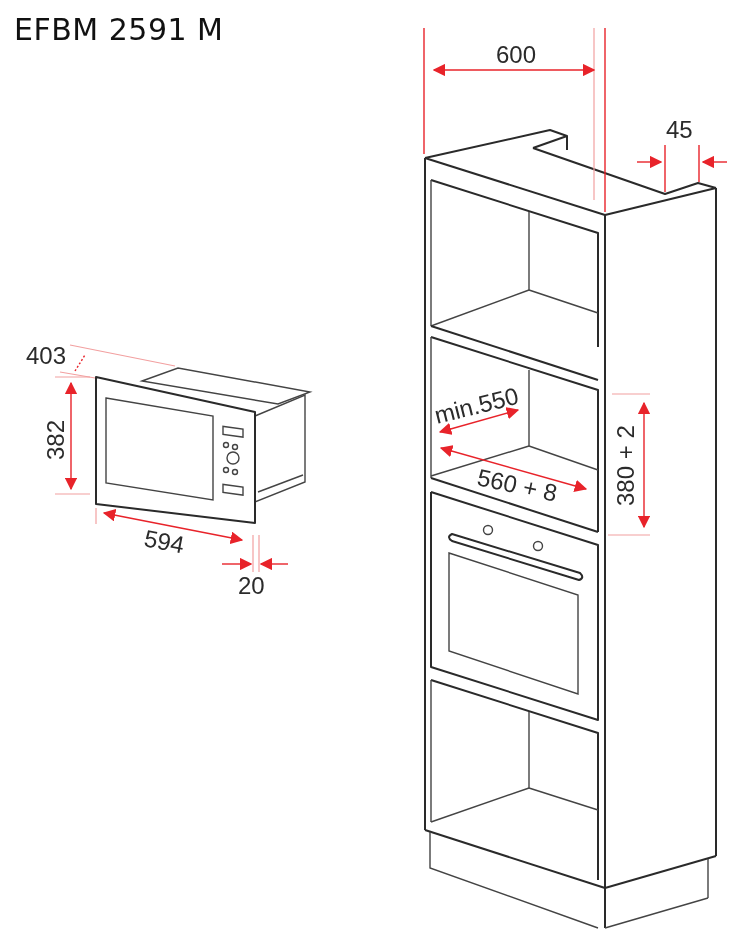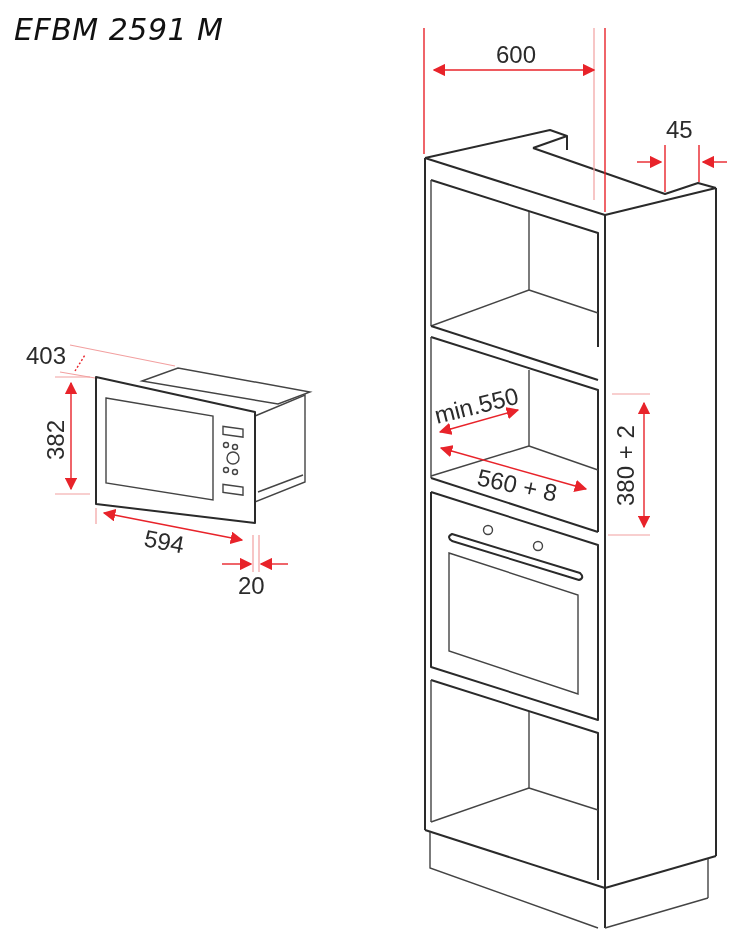--- a/index.html
+++ b/index.html
@@ -4,7 +4,7 @@
 <style>
   html, body { margin: 0; padding: 0; background: #ffffff; }
   body { width: 744px; height: 938px; position: relative; overflow: hidden; font-family: "Liberation Sans", sans-serif; }
-  .title { position: absolute; left: 14px; top: 12px; font-size: 30px; color: #111111; letter-spacing: 0.5px; font-family: "DejaVu Sans", sans-serif; font-style: italic; }
+  .title { position: absolute; left: 14px; top: 12px; font-size: 30px; color: #111111; letter-spacing: 0.5px; font-family: "DejaVu Sans", sans-serif; }
   svg { position: absolute; left: 0; top: 0; }
   .ln { stroke: #2a2a2a; stroke-width: 2; fill: none; stroke-linejoin: round; }
   .ln-thin { stroke: #444; stroke-width: 1.4; fill: none; }

